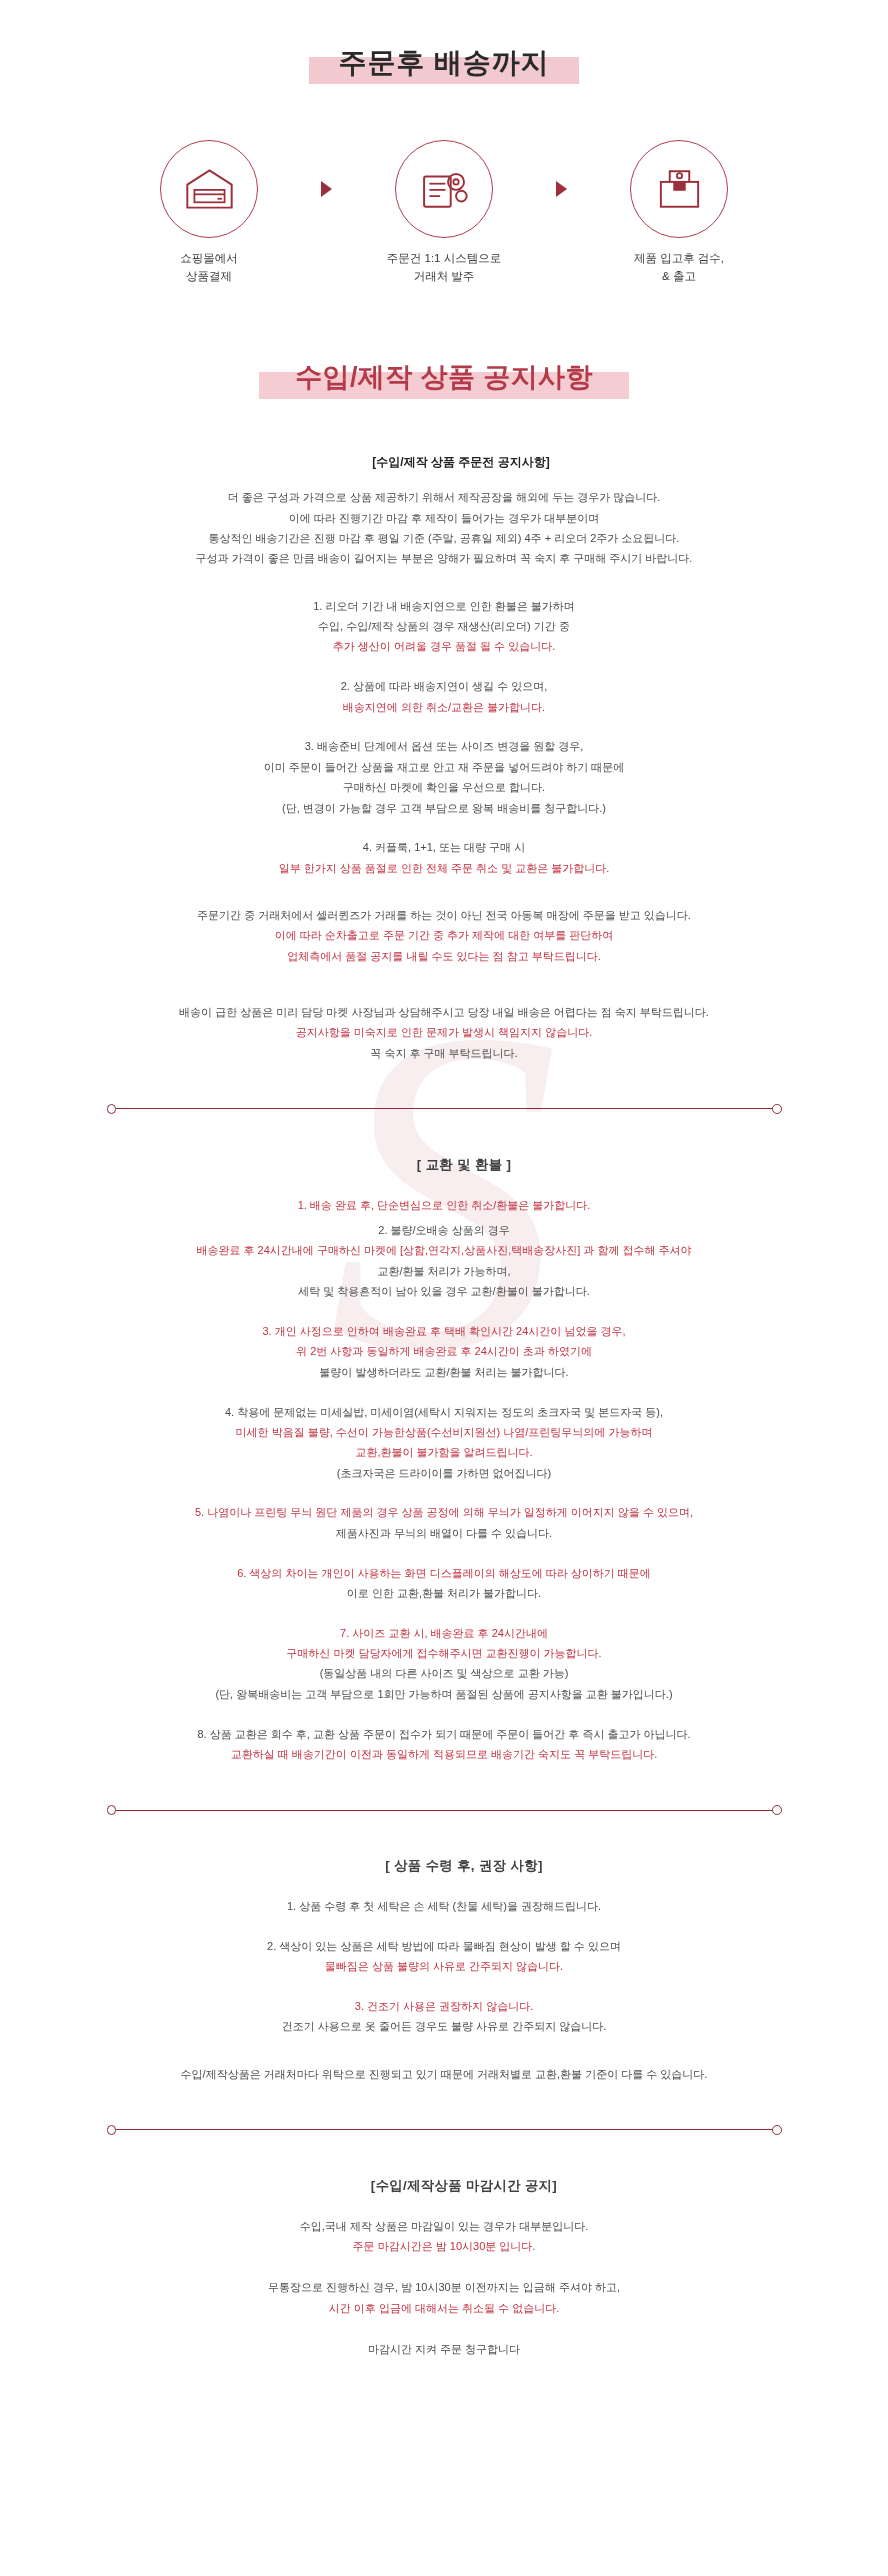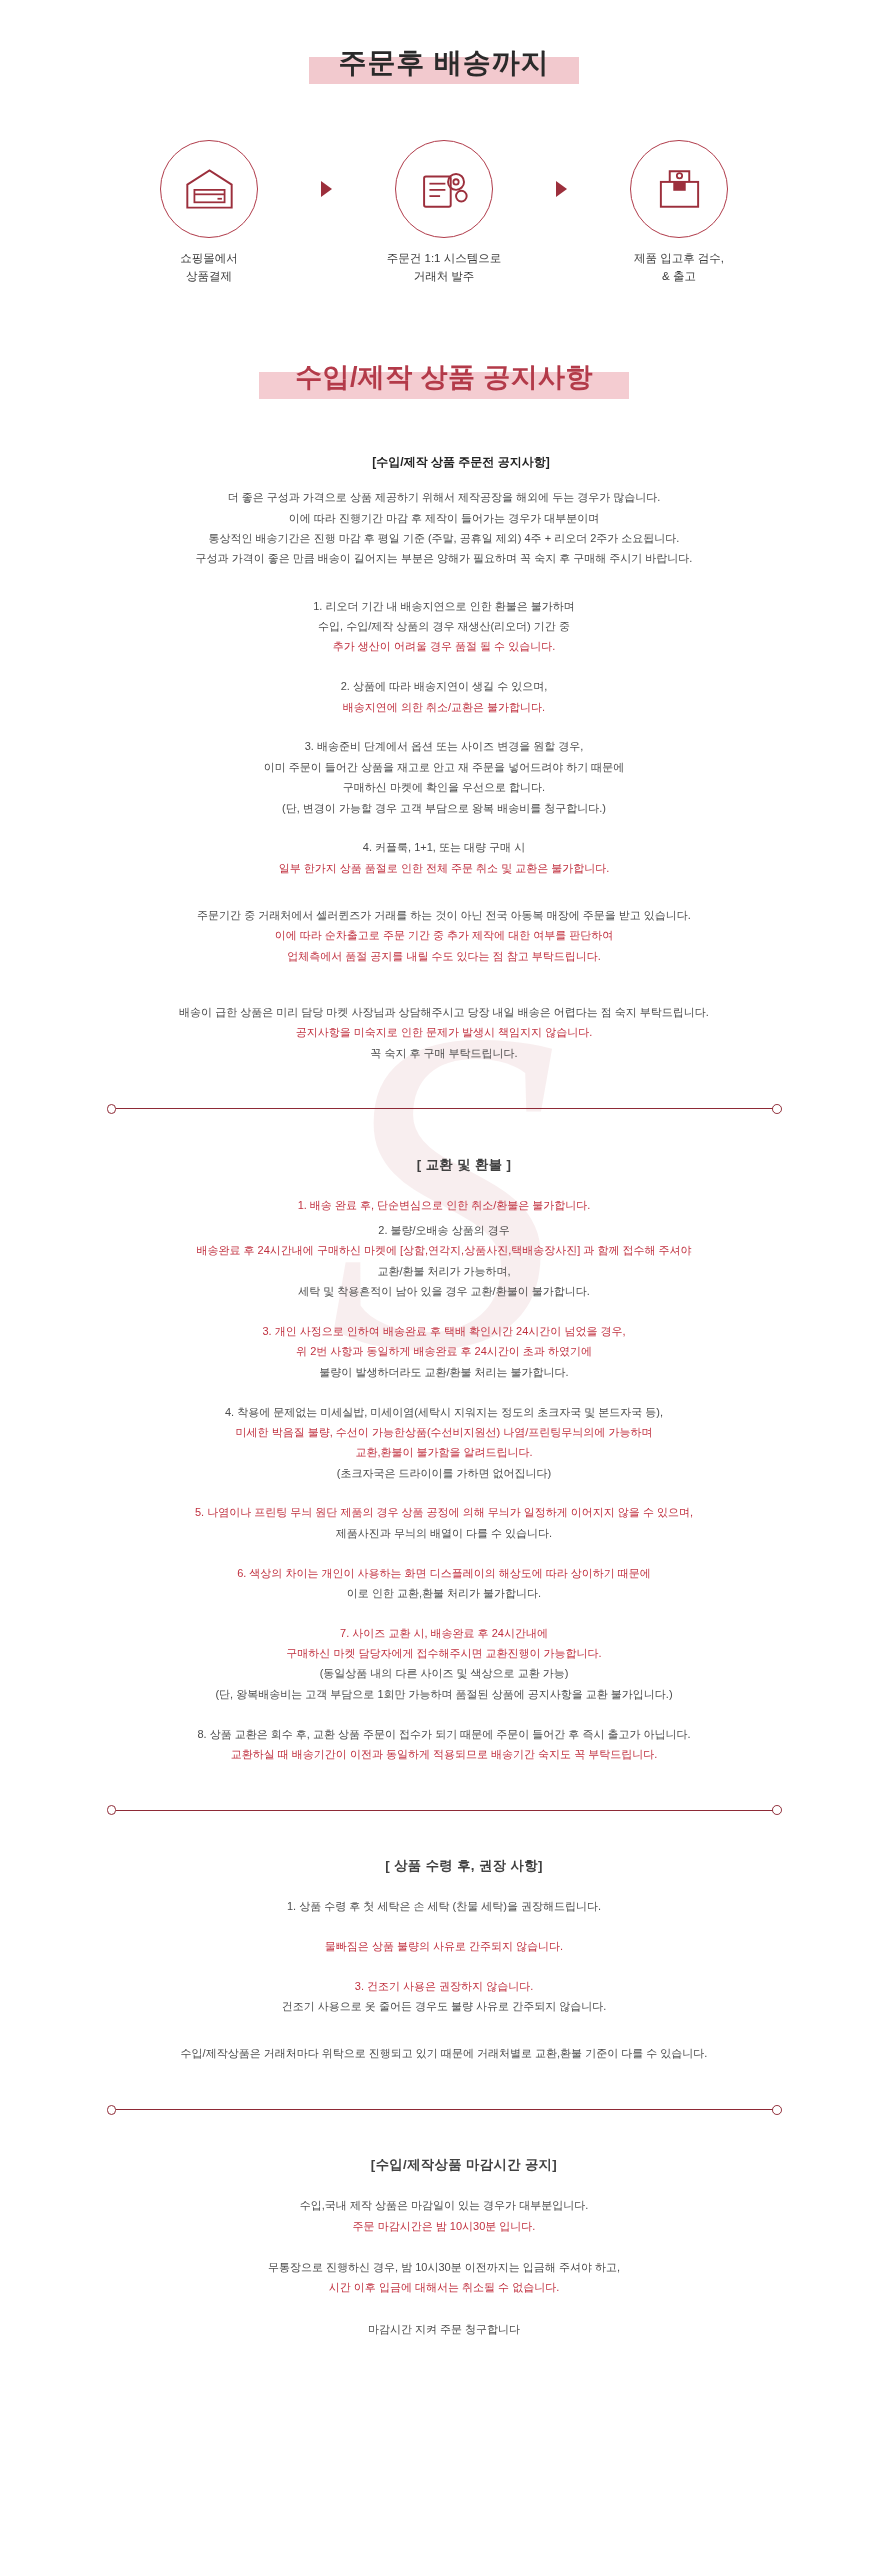--- a/index.html
+++ b/index.html
@@ -389,6 +389,7 @@
           <div>1. 상품 수령 후 첫 세탁은 손 세탁 (찬물 세탁)을 권장해드립니다.</div>
         </div>
         <div style="margin-top: 19.5px;">
+          <div>2. 색상이 있는 상품은 세탁 방법에 따라 물빠짐 현상이 발생 할 수 있으며</div>
           <div class="red">물빠짐은 상품 불량의 사유로 간주되지 않습니다.</div>
         </div>
         <div style="margin-top: 19.5px;">

